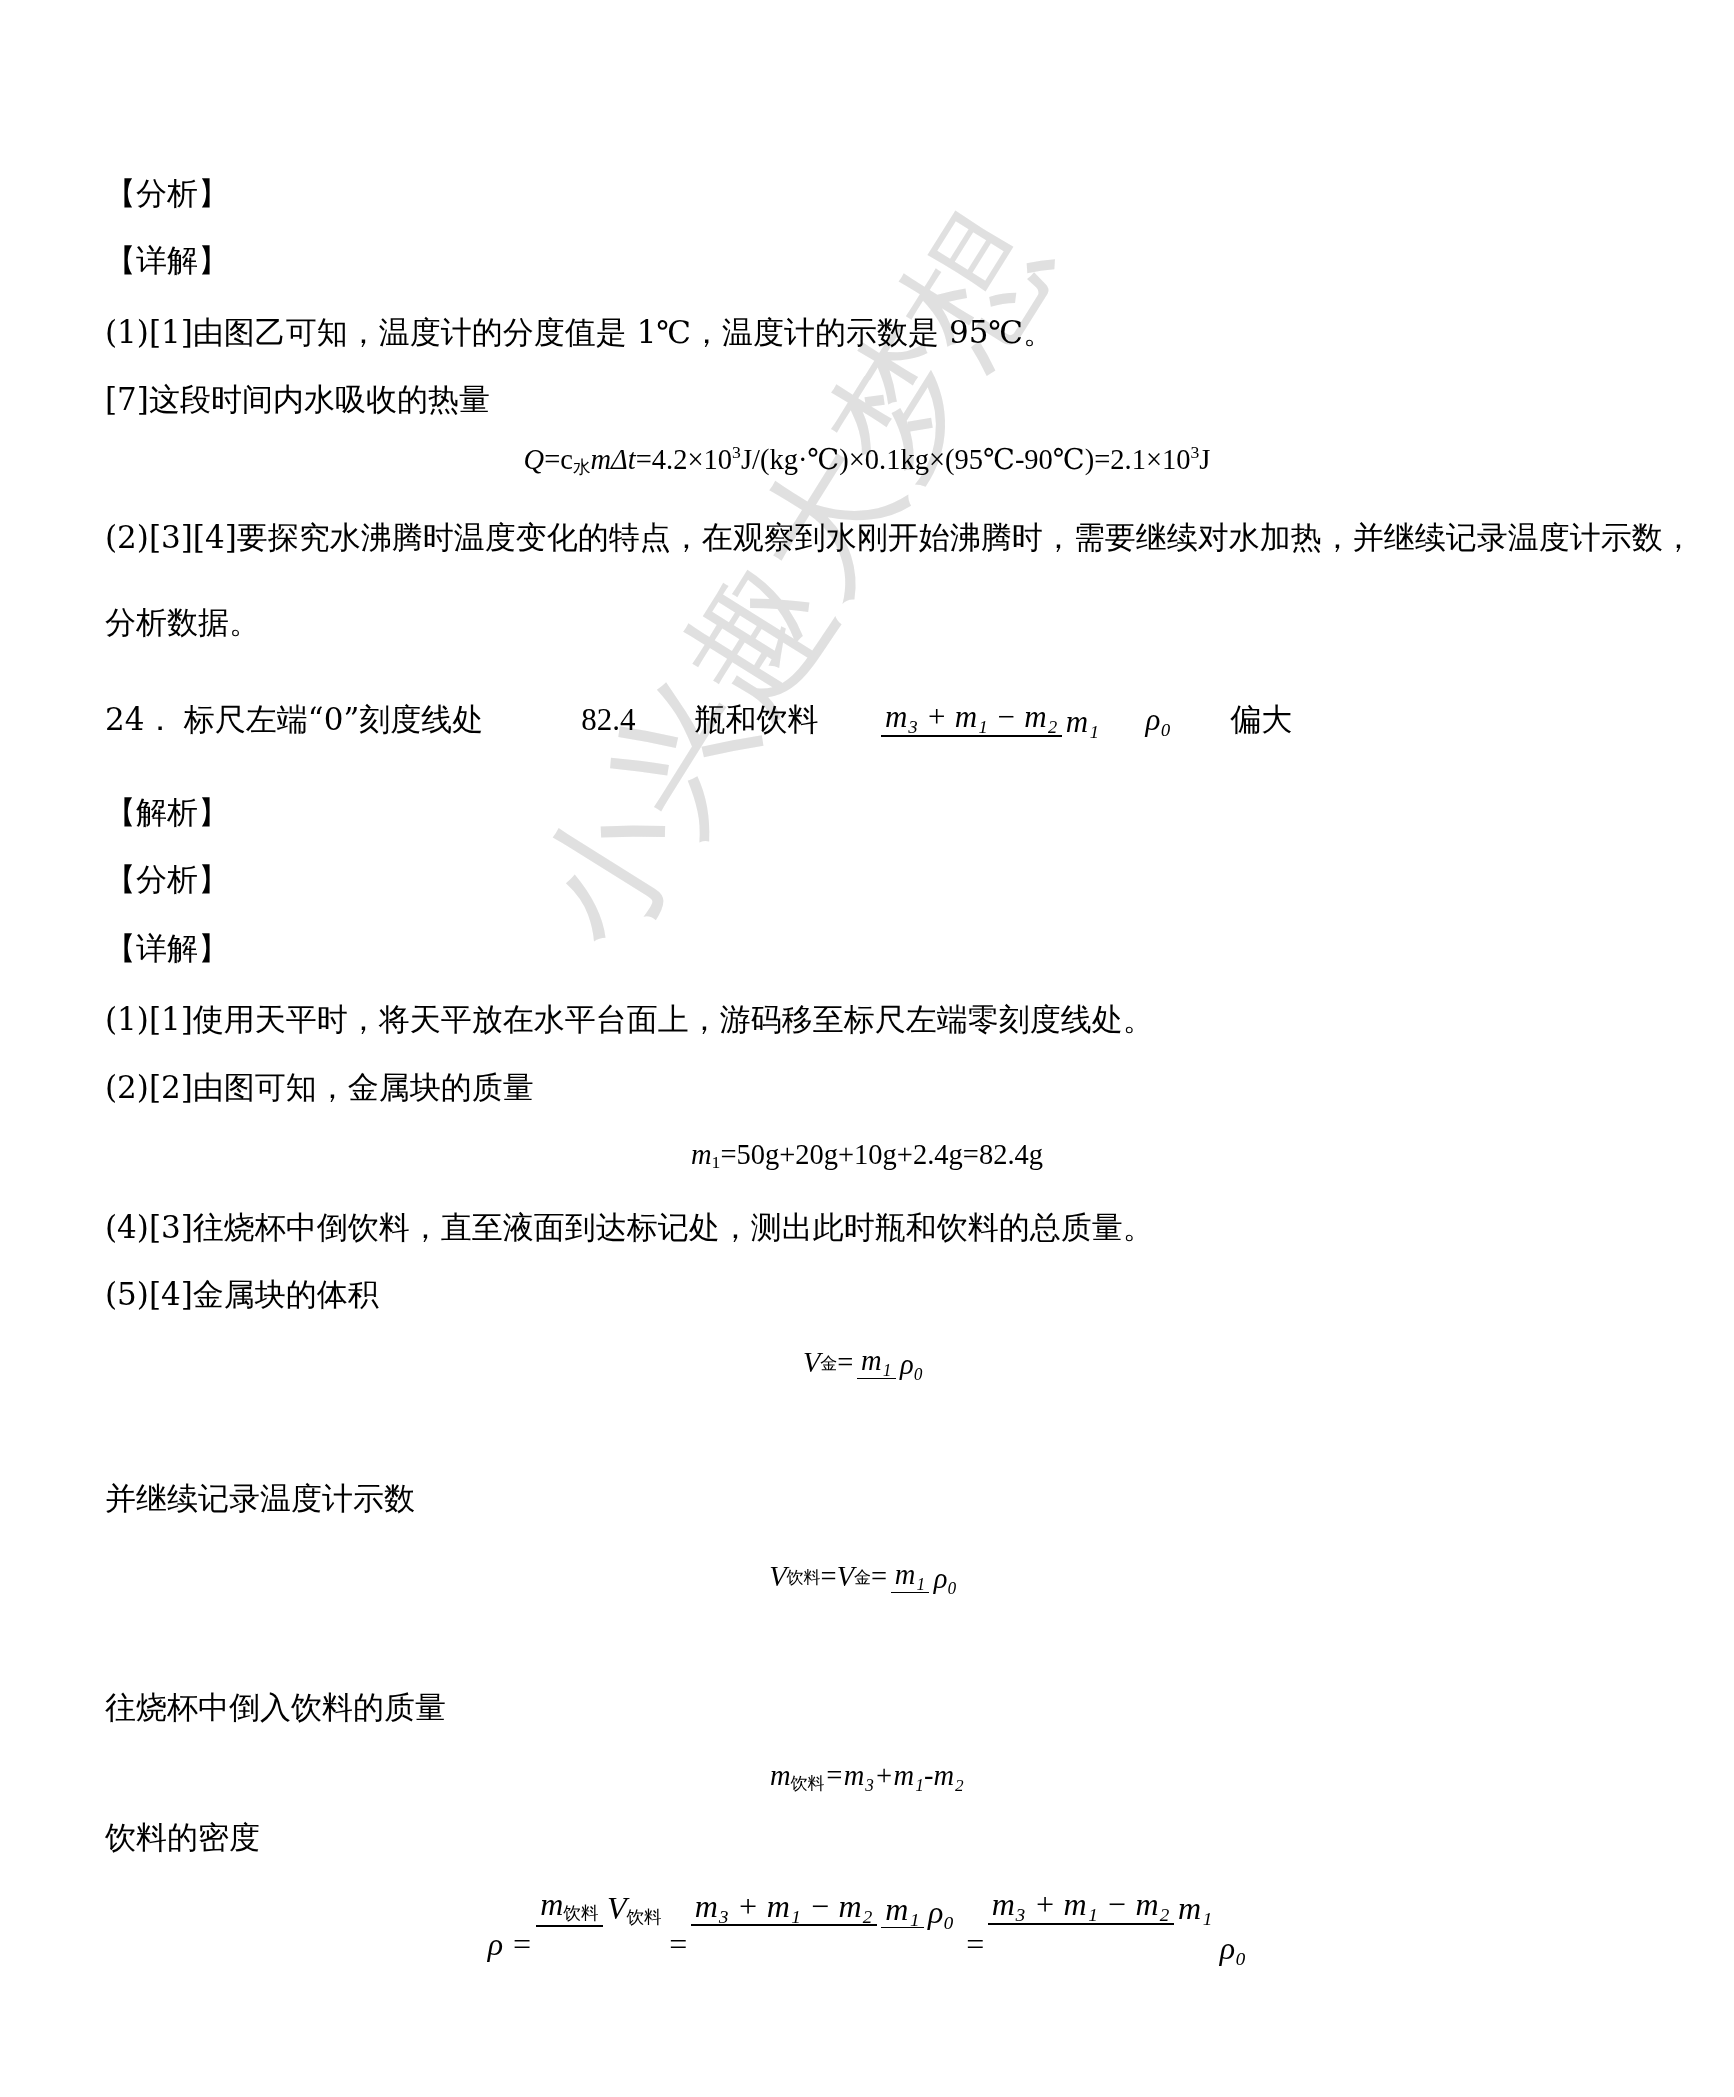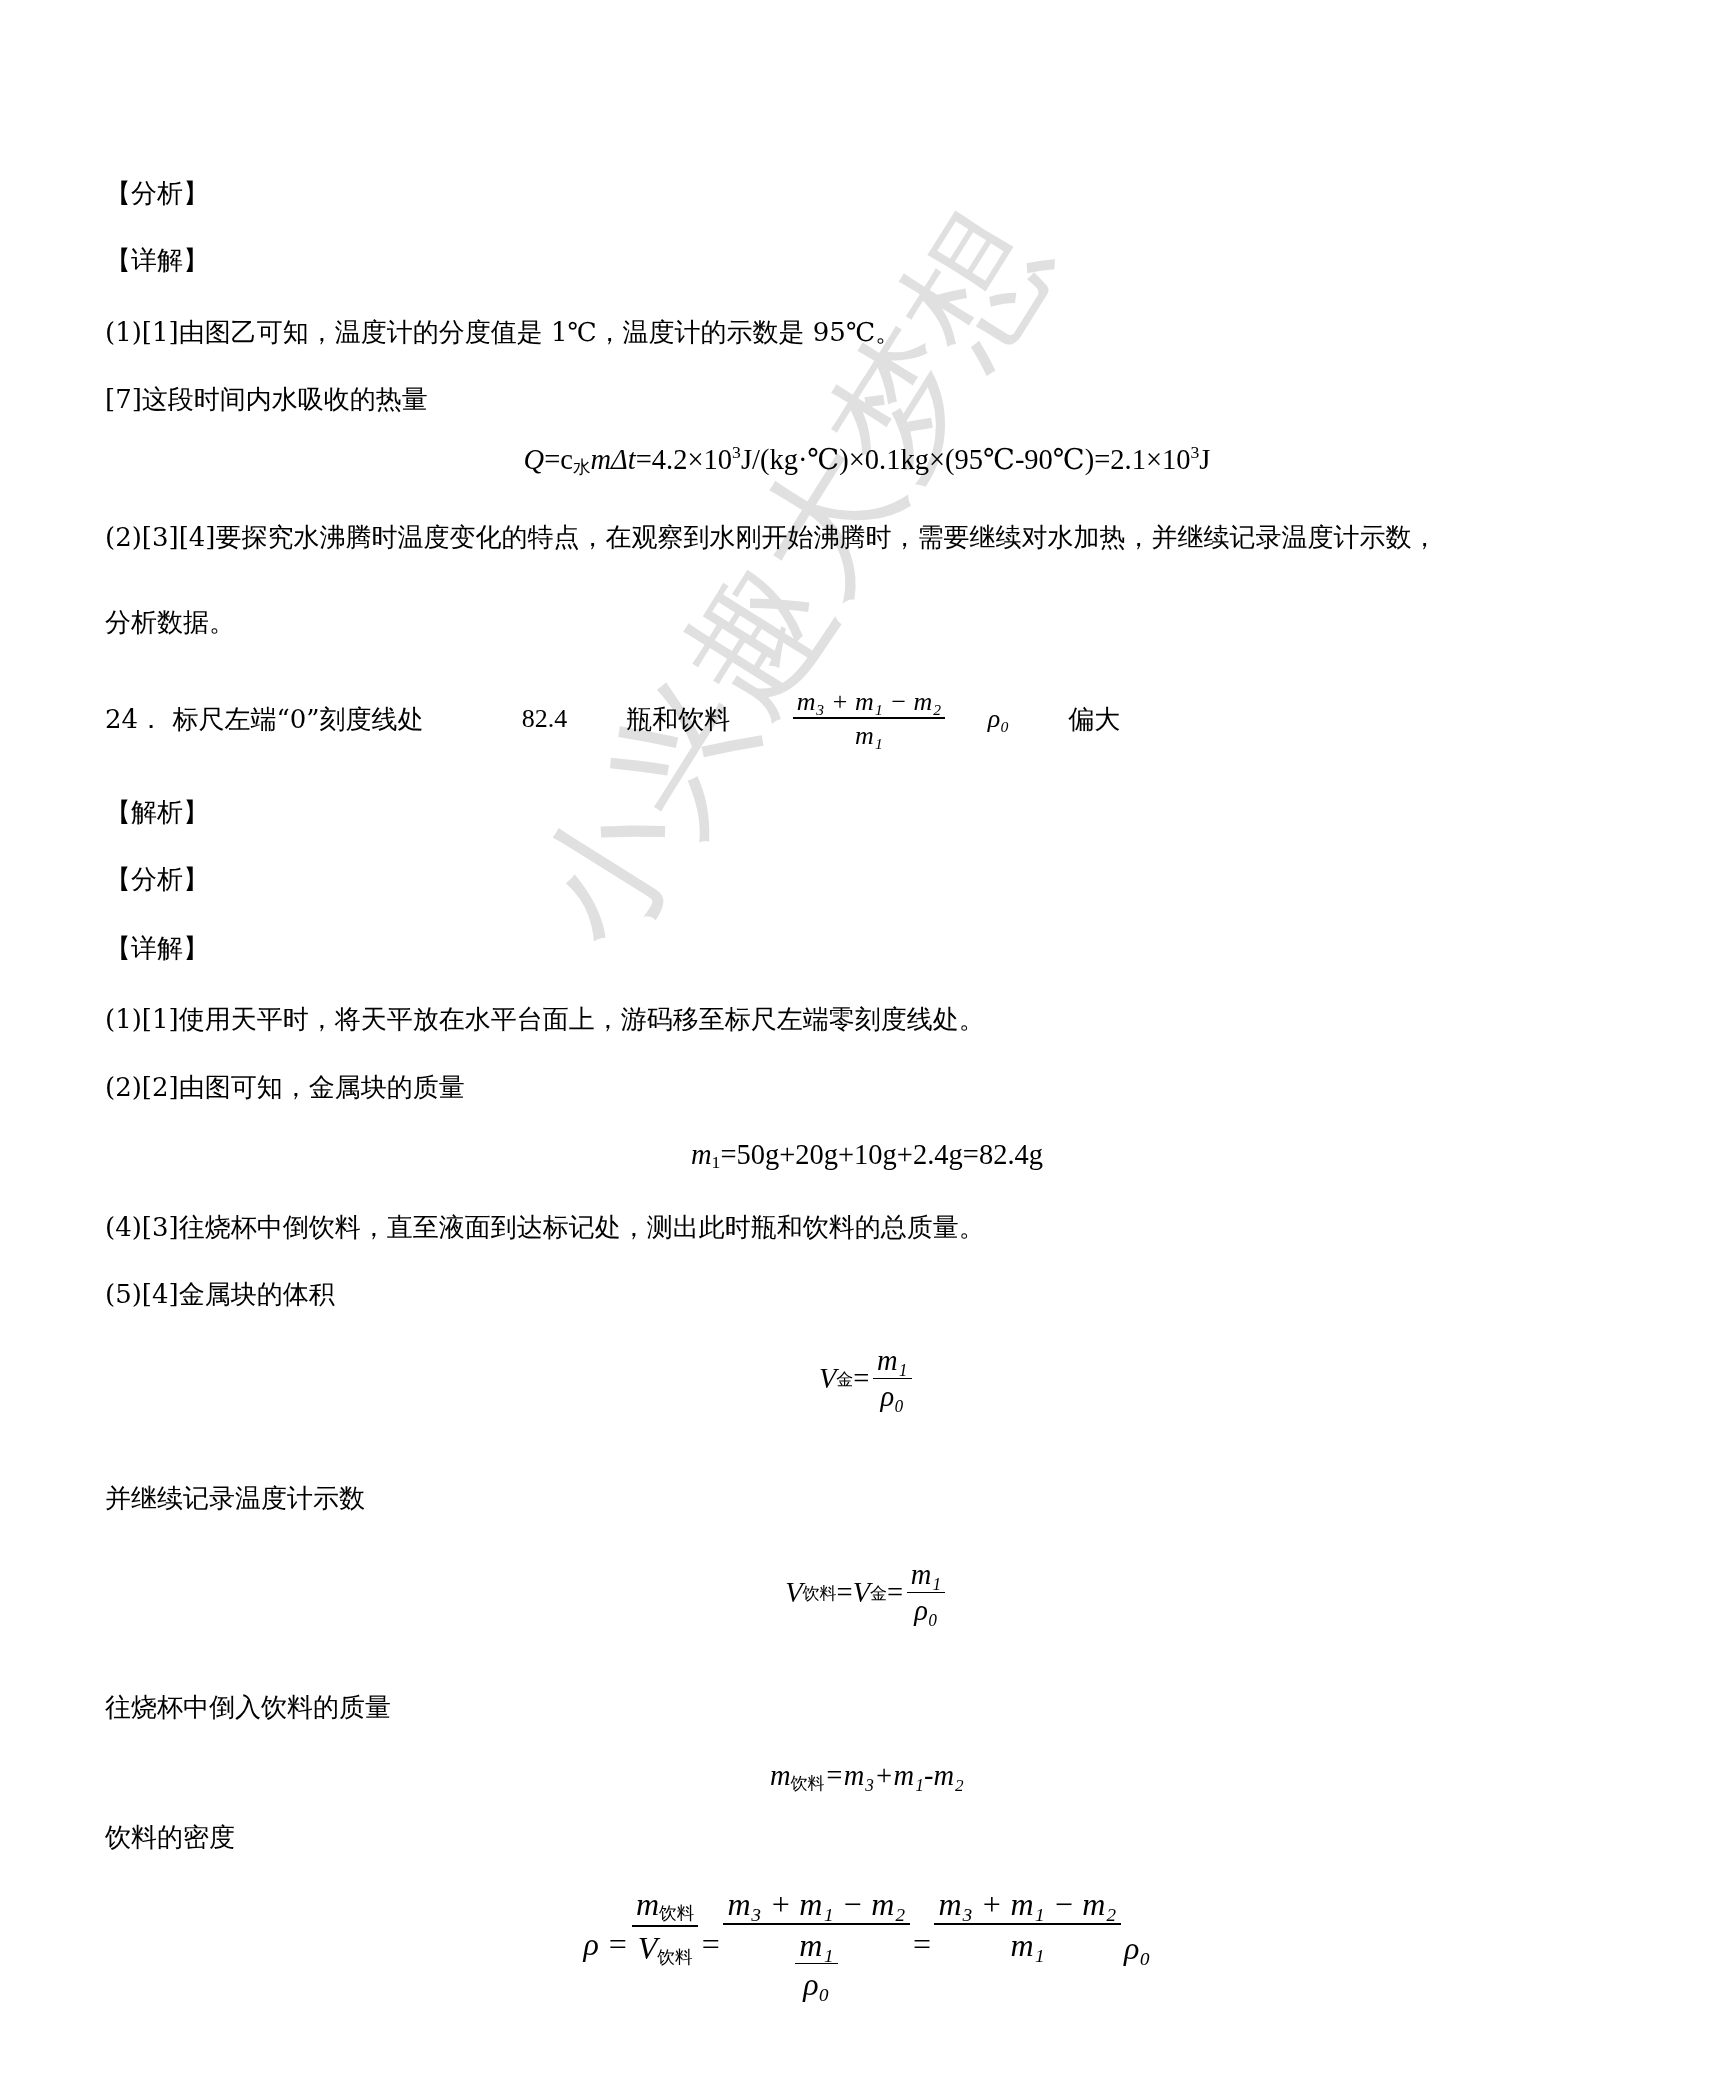--- a/index.html
+++ b/index.html
@@ -5,7 +5,7 @@
   html, body { margin:0; padding:0; background:#ffffff; }
   body { width:1734px; height:2452px; position:relative; overflow:hidden;
          font-family:"DejaVu Serif","Liberation Serif",serif; color:#000; }
-  .line { position:absolute; left:105px; font-size:26px; line-height:38px; white-space:nowrap; }
+  .line { position:absolute; left:105px; font-size:31px; line-height:38px; white-space:nowrap; }
   .center { position:absolute; left:0; width:1734px; text-align:center; font-size:28.5px; white-space:nowrap;
             font-family:"Liberation Serif","DejaVu Serif",serif; }
   .math { font-family:"Liberation Serif","DejaVu Serif",serif;margin-left:39px; }

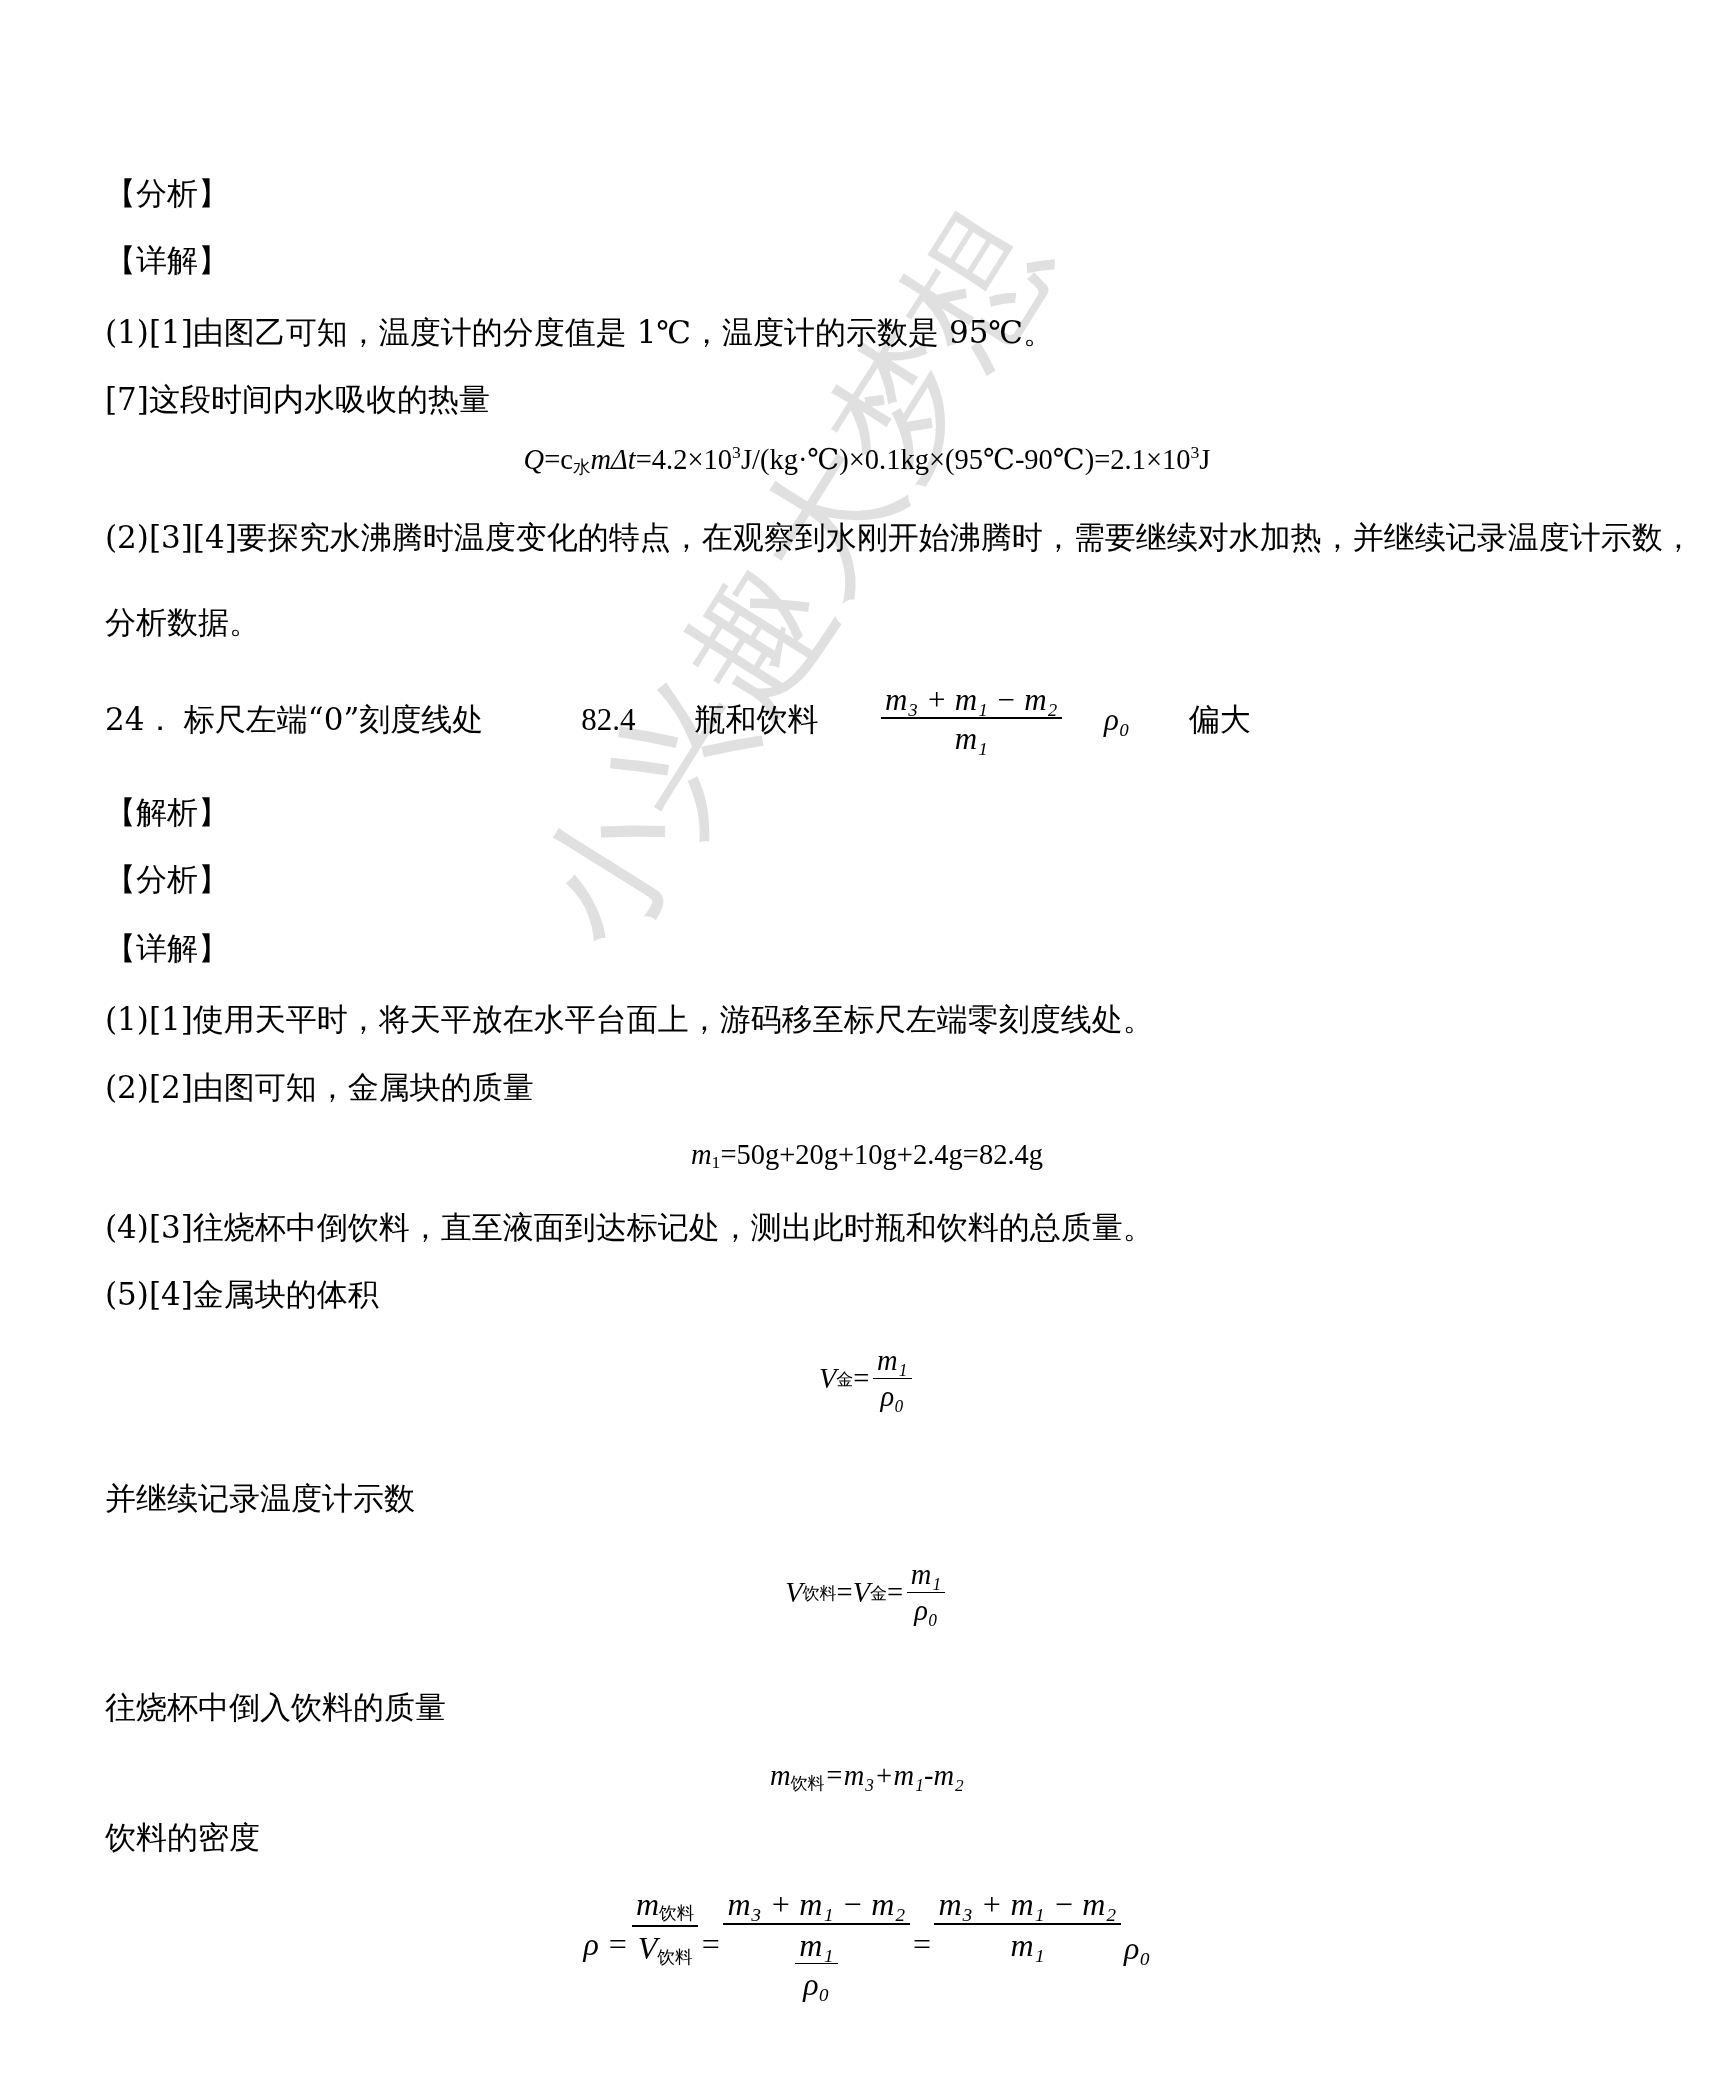--- a/index.html
+++ b/index.html
@@ -12,7 +12,7 @@
   i { font-style:italic; }
   sub { font-size:0.62em; vertical-align:-0.25em; }
   sup { font-size:0.62em; vertical-align:0.6em; }
-  .frac { display:inline-flex; flex-direction:column; align-items:center; vertical-align:middle; margin:0 3.4px; }
+  .frac { display:inline-flex; align-items:center; vertical-align:middle; margin:0 3.4px; }
   .frac .num { padding:0 4.2px 2.5px; border-bottom:2.1px solid #000; line-height:1; }
   .frac .den { padding:4.2px 4.2px 0; line-height:1; }
   .frac.thin .num { border-bottom-width:1.7px; }

